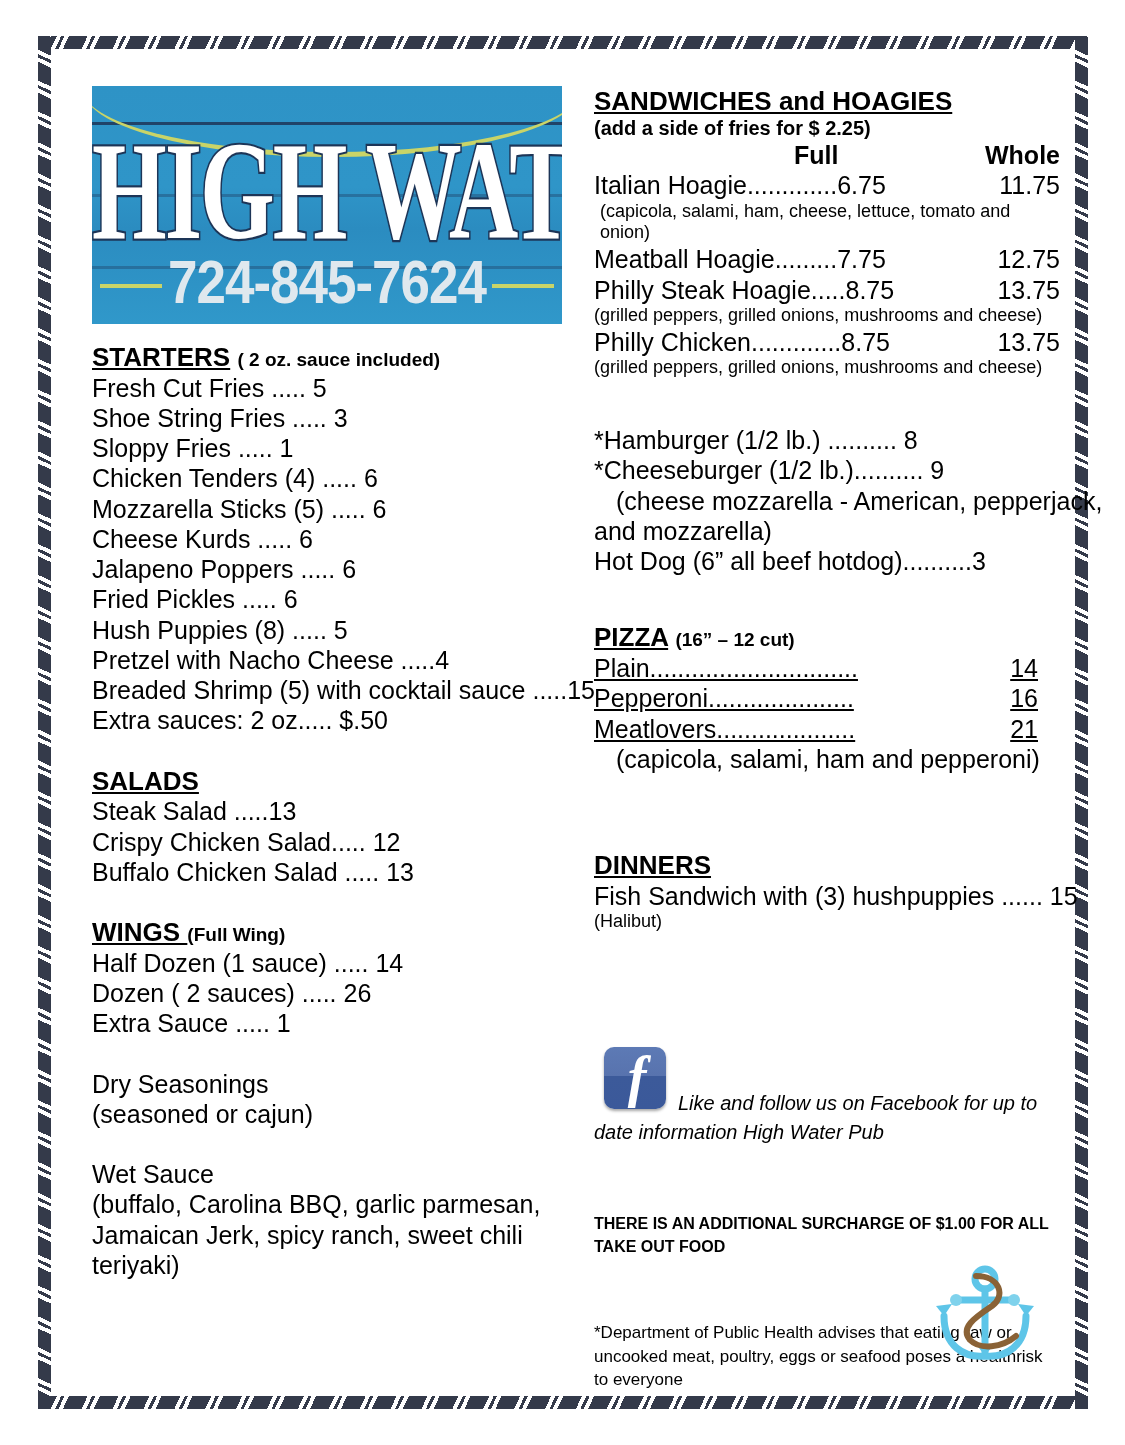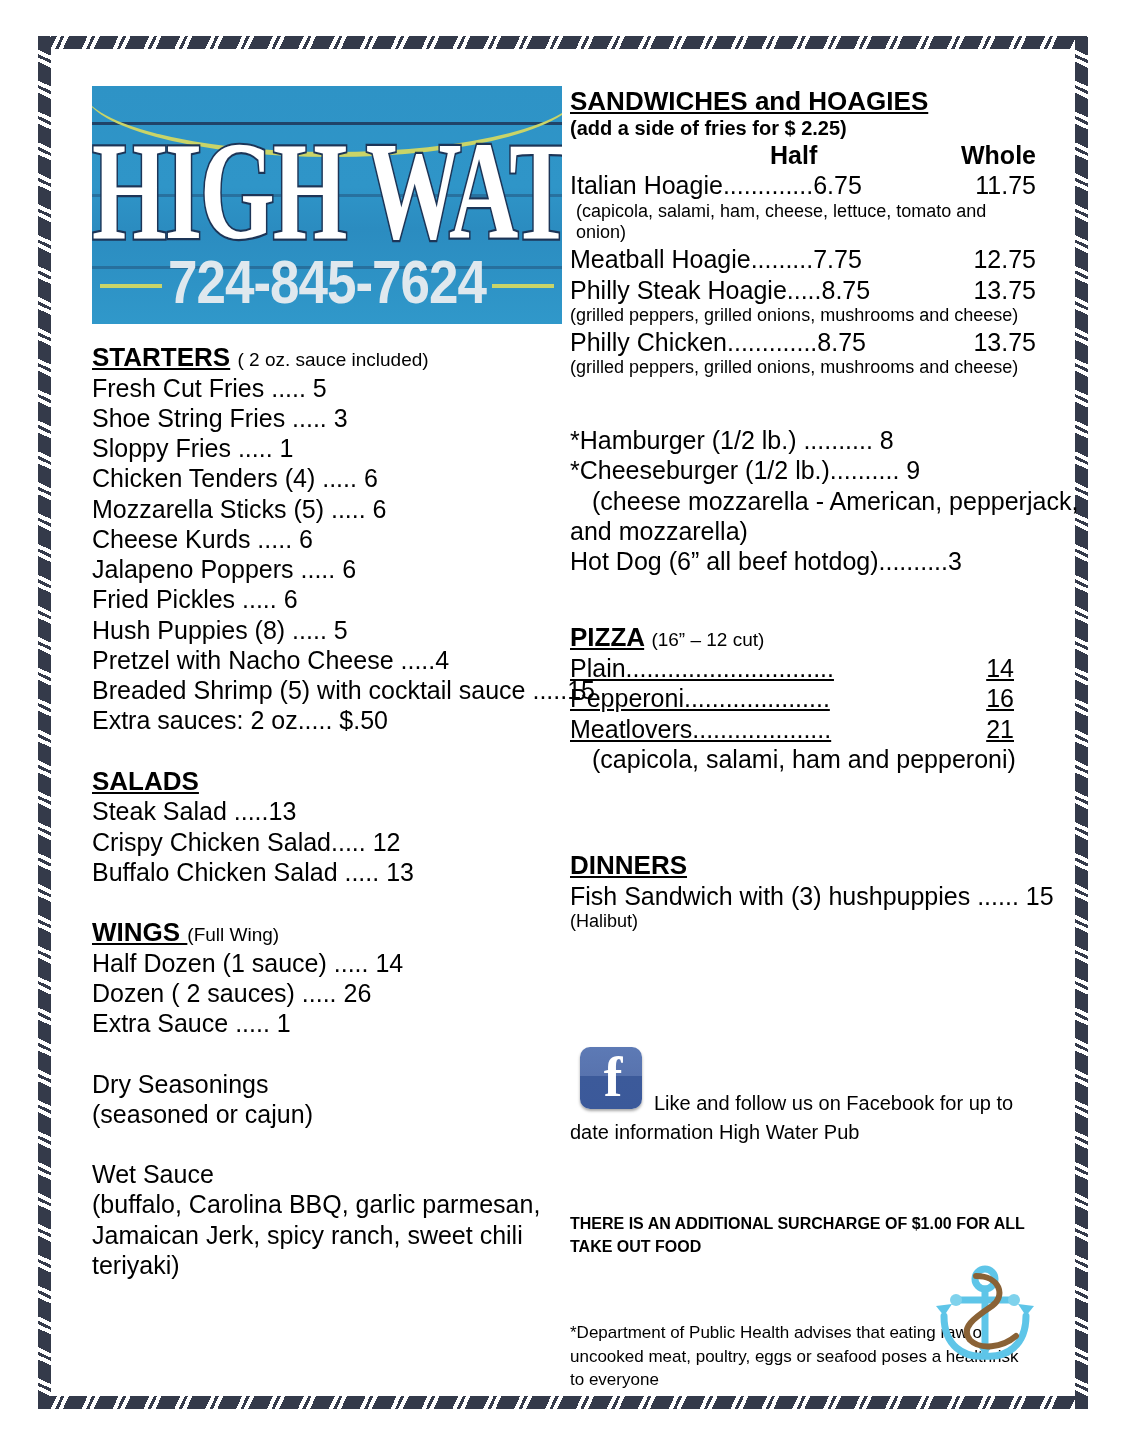--- a/index.html
+++ b/index.html
@@ -59,7 +59,7 @@
     top: 0;
   }
   #left-col  { left: 92px;  width: 470px; }
-  #right-col { left: 570px; width: 466px; }
+  #right-col { left: 594px; width: 466px; }
 
   
   .logo-sign {

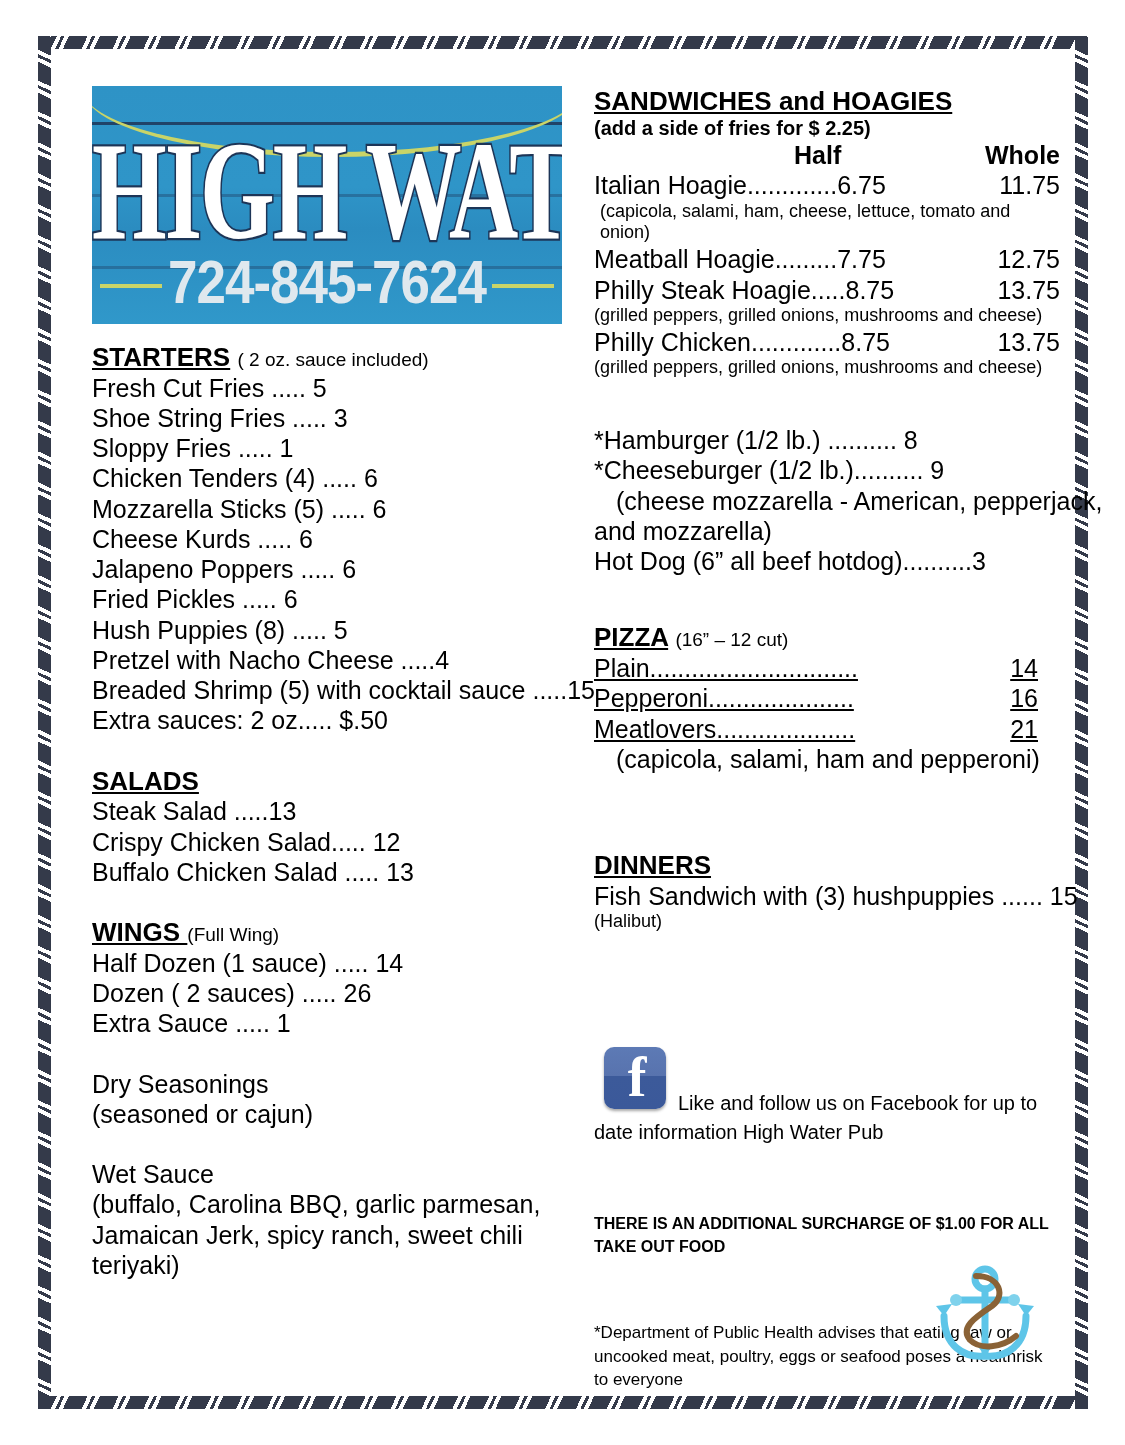--- a/index.html
+++ b/index.html
@@ -314,7 +314,7 @@
 
       <div class="price-head">
         <span class="c-name"></span>
-        <span class="c-half">Half</span>
+        <span class="c-half">Full</span>
         <span class="c-whole">Whole</span>
       </div>
 

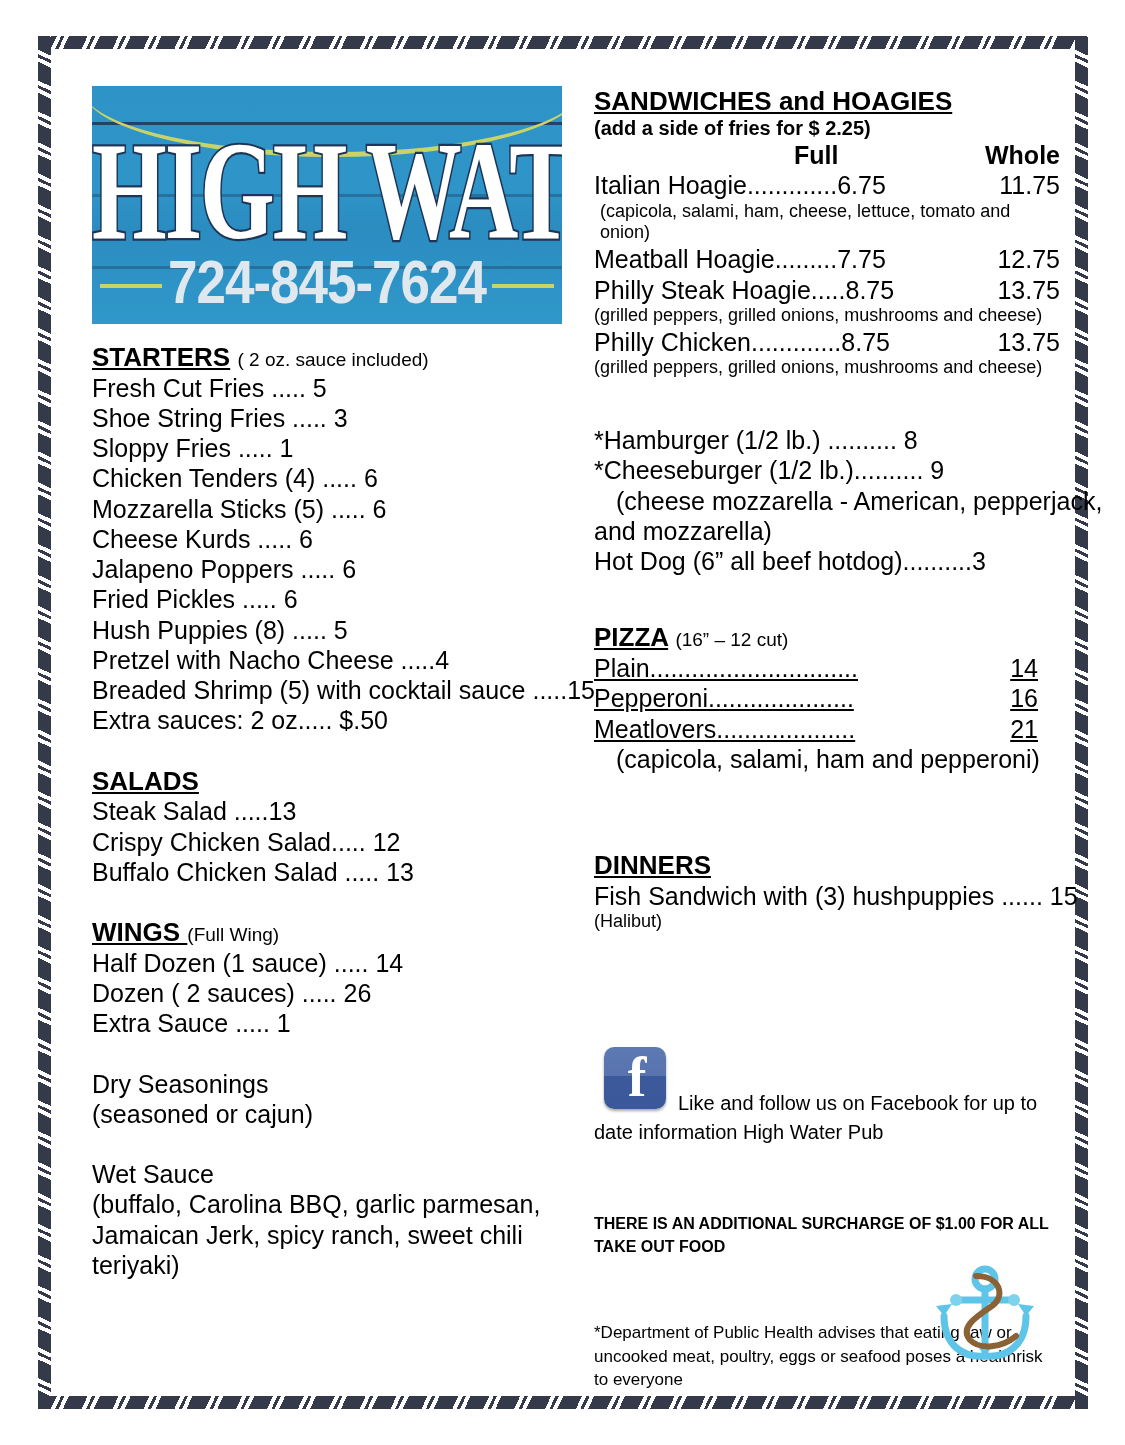--- a/index.html
+++ b/index.html
@@ -136,7 +136,7 @@
   .sect-head .u { text-decoration: underline; }
   .sect-head .sub {
     font-size: 19px;
-    font-weight: normal;
+    font-weight: bold;
   }
   .item {
     font-size: 25px;

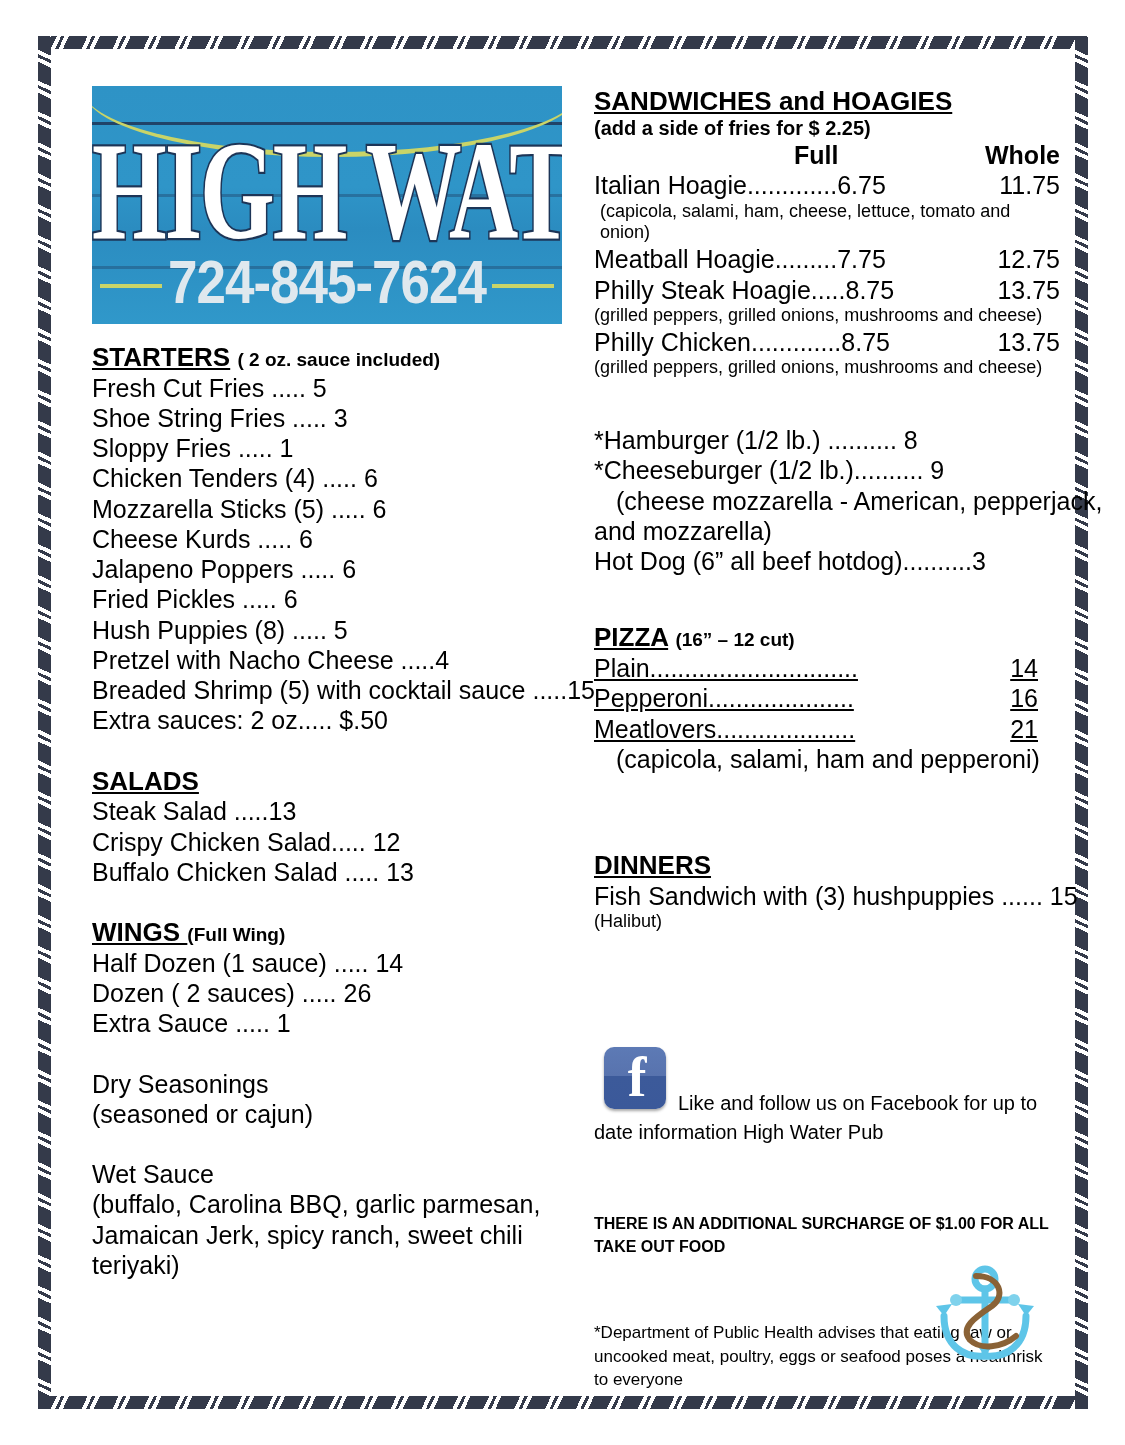--- a/index.html
+++ b/index.html
@@ -188,7 +188,7 @@
   .pizza-row .p-price { padding-right: 22px; }
 
   
-  .fb-block { position: relative; }
+  .fb-block { position: relative; font-style: italic; }
   .fb-icon {
     float: left;
     width: 62px; height: 62px;

